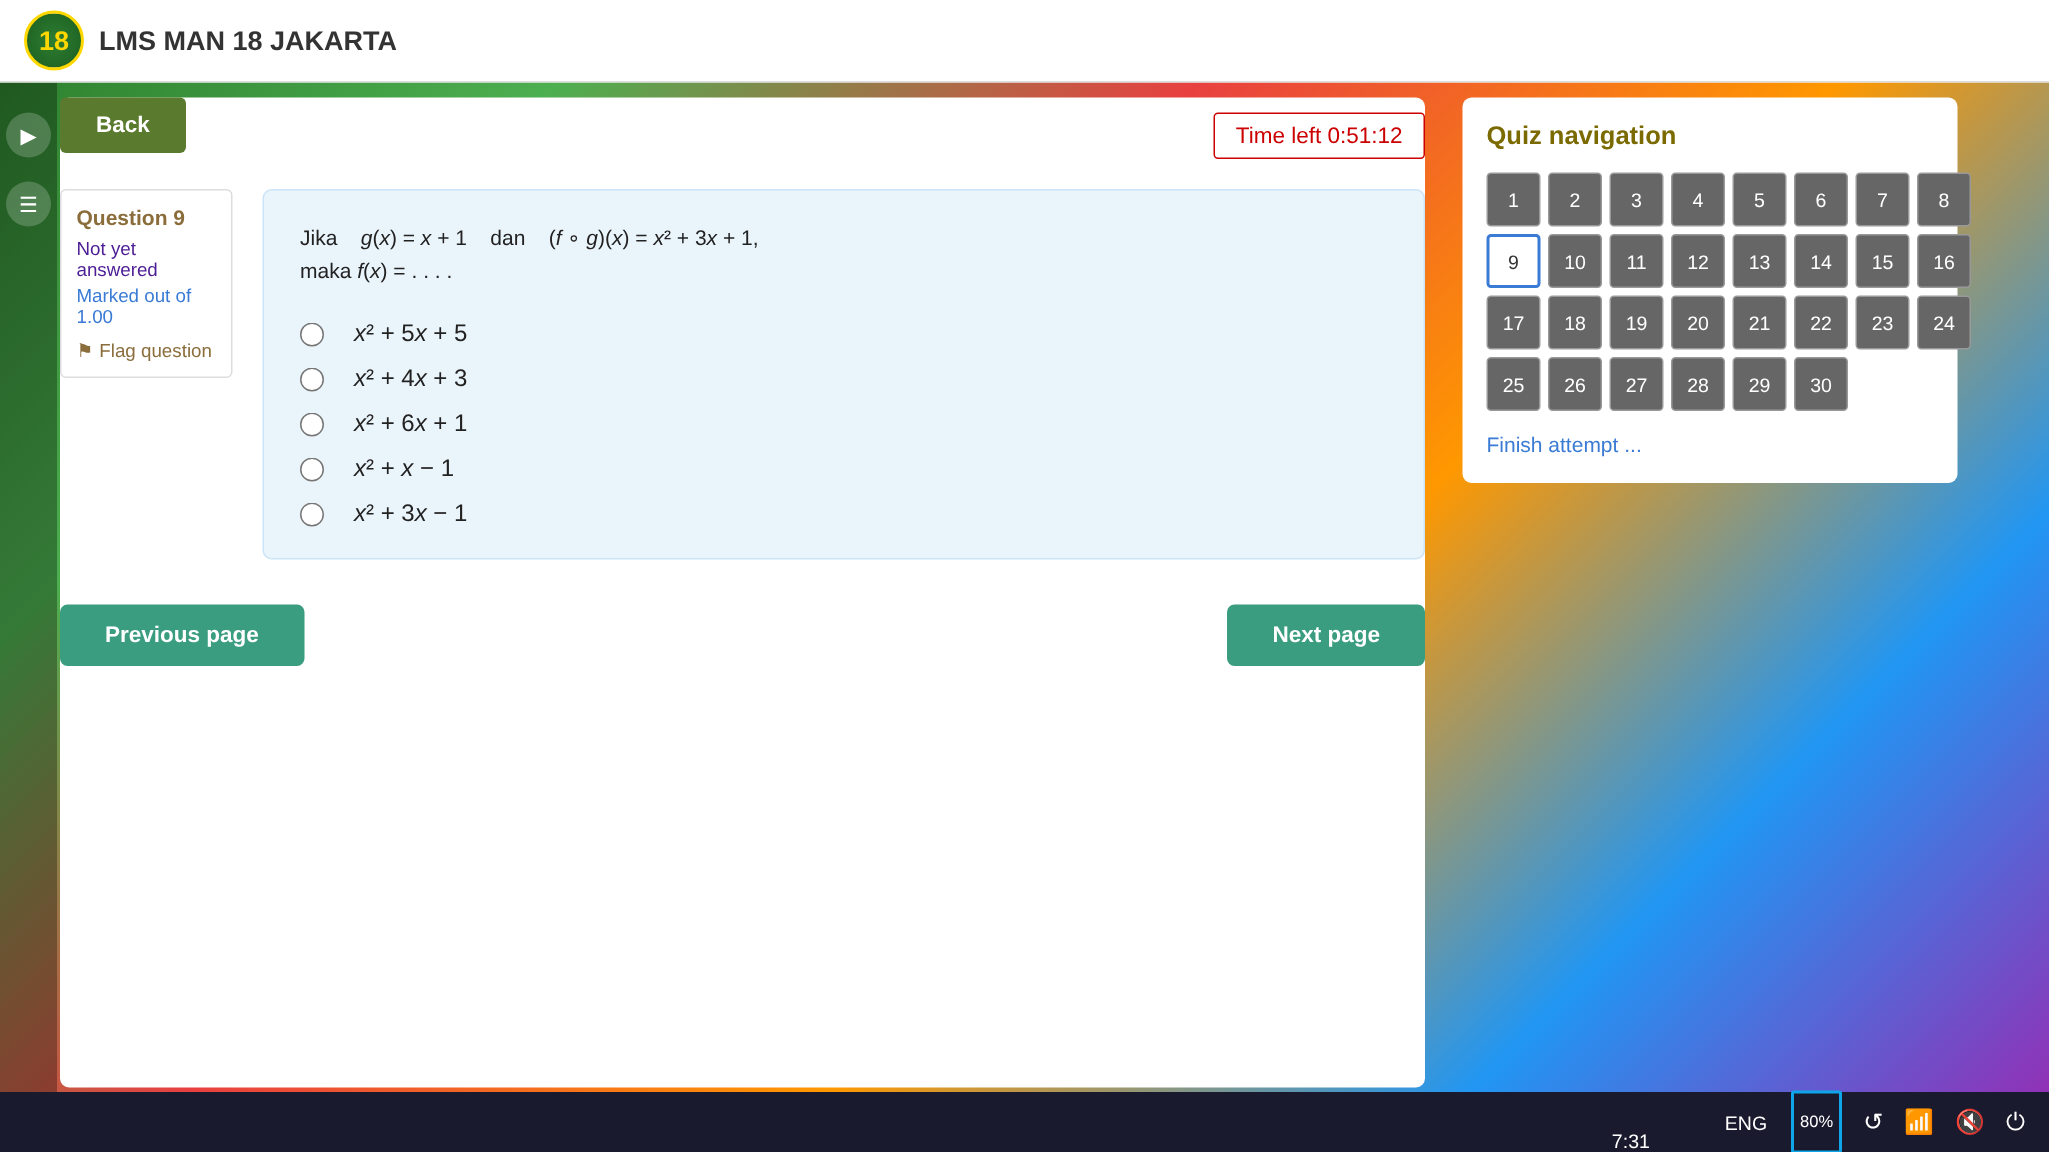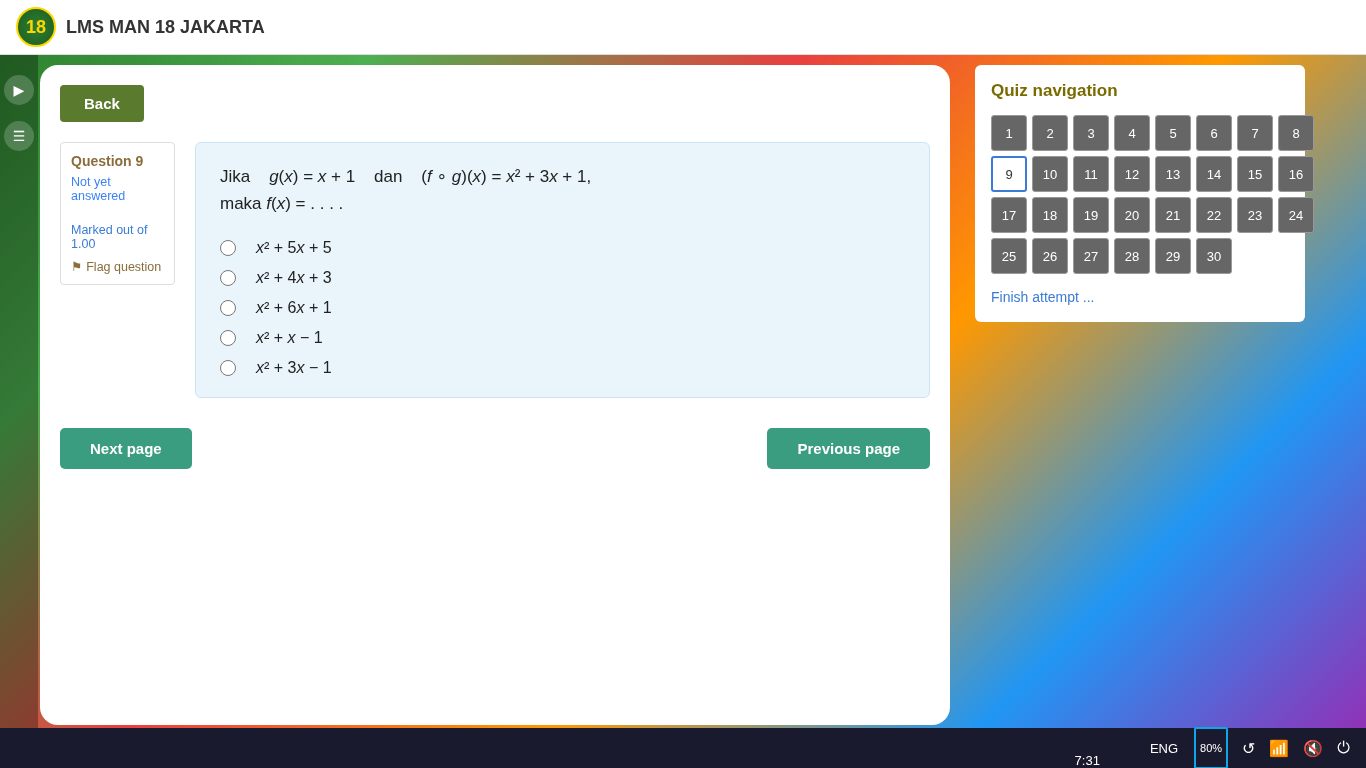--- a/index.html
+++ b/index.html
@@ -58,9 +58,8 @@
       width: 910px;
       min-height: 660px;
       background: white;
-      border-radius: 18px;
+      border-radius: 6px;
       z-index: 5;
-      padding: 20px;
     }
 
     .back-btn {

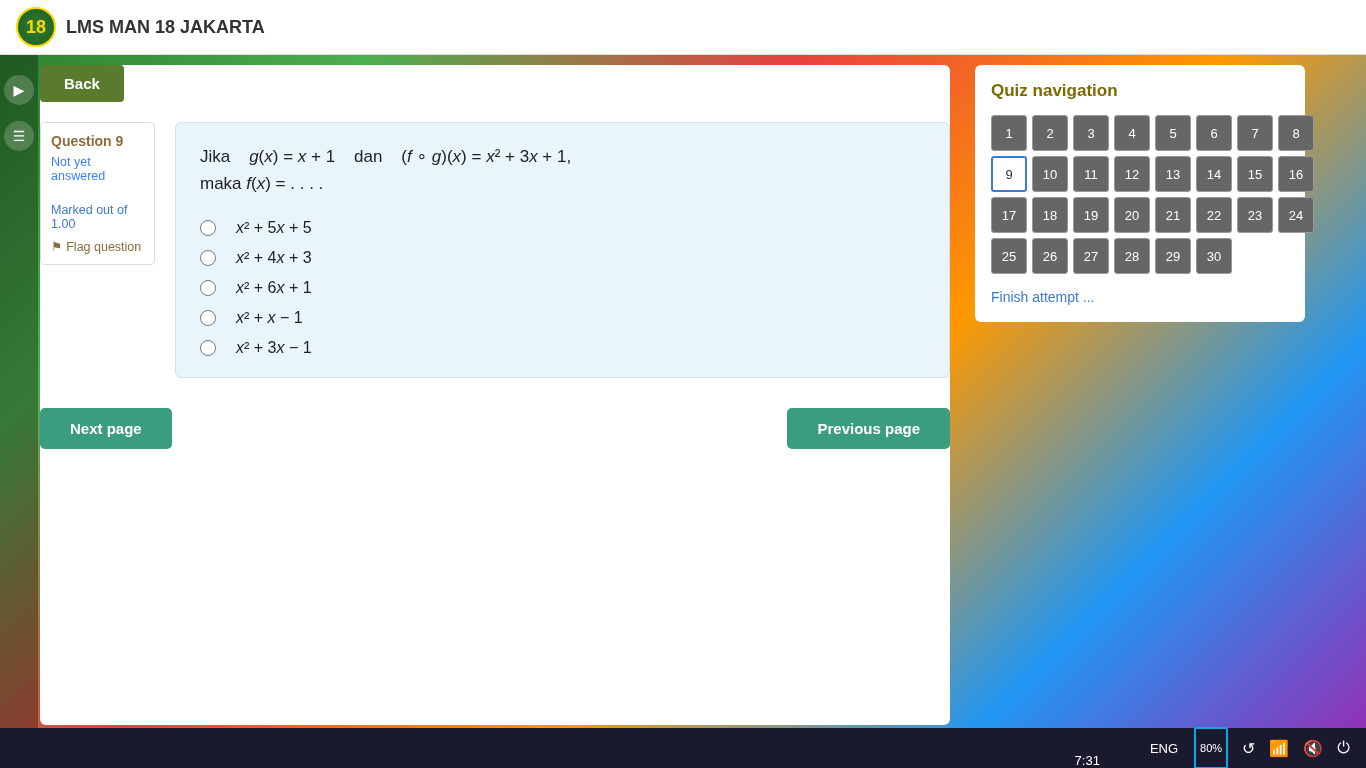--- a/index.html
+++ b/index.html
@@ -301,6 +301,10 @@
 <div class="main-panel">
   <div style="display:flex; align-items:flex-start; justify-content:space-between;">
     <button class="back-btn">Back</button>
+    <div class="timer-box">
+      <span>Time left</span>
+      <span>0:51:12</span>
+    </div>
   </div>
 
   <div class="content-area">

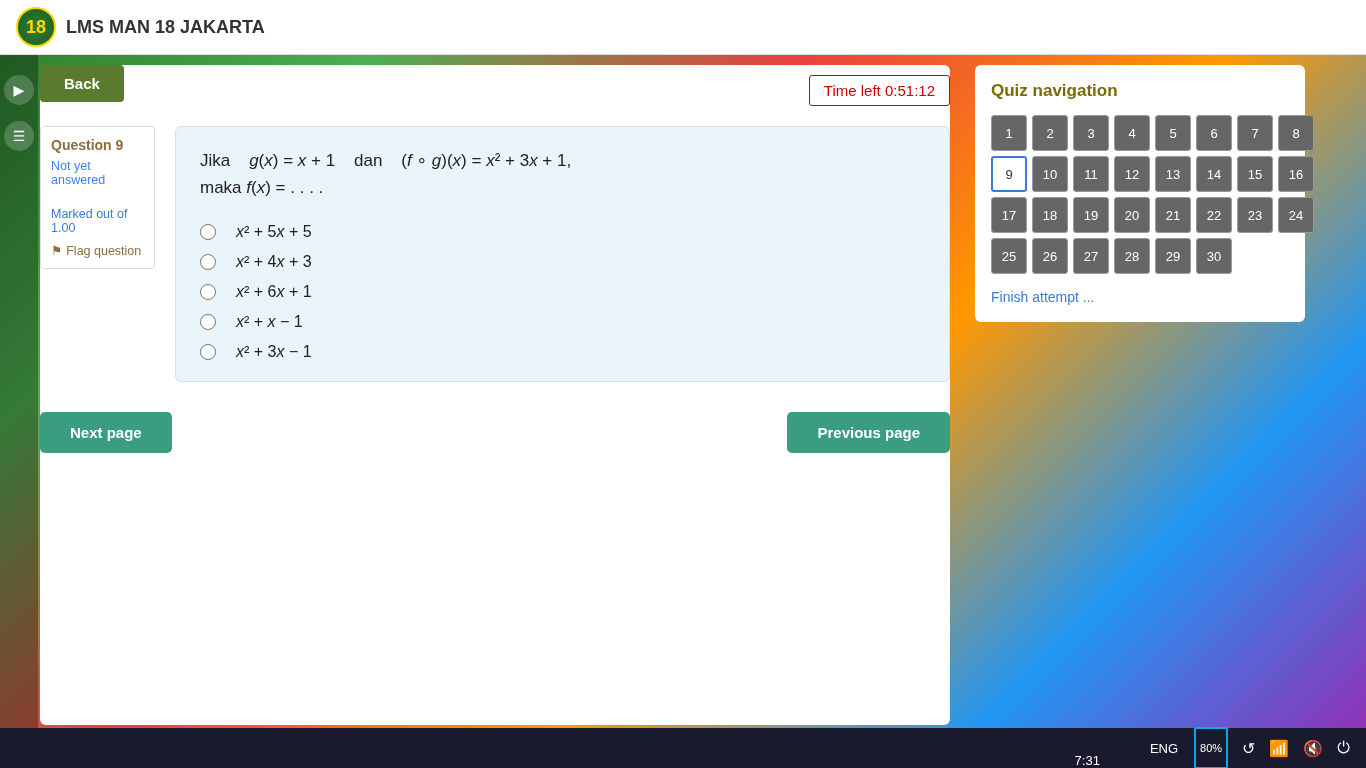--- a/index.html
+++ b/index.html
@@ -108,8 +108,8 @@
       margin-bottom: 6px;
     }
     .question-info .q-status {
-      color: #3b82f6;
-      margin-bottom: 20px;
+      color: #4c1d95;
+      margin-bottom: 3px;
       font-size: 12.5px;
     }
     .question-info .q-marked {

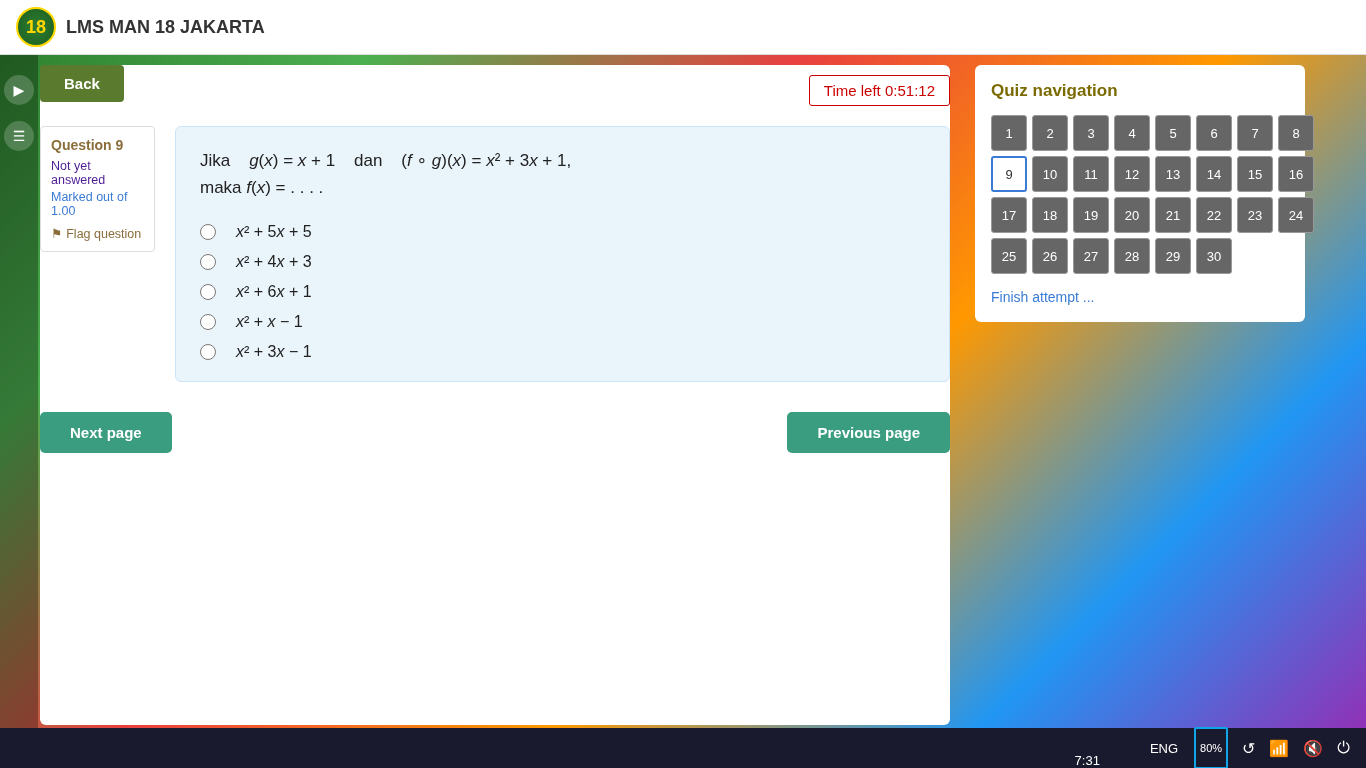--- a/index.html
+++ b/index.html
@@ -136,7 +136,7 @@
     }
 
     .question-text {
-      font-size: 17px;
+      font-size: 14px;
       color: #222;
       margin-bottom: 22px;
       line-height: 1.6;

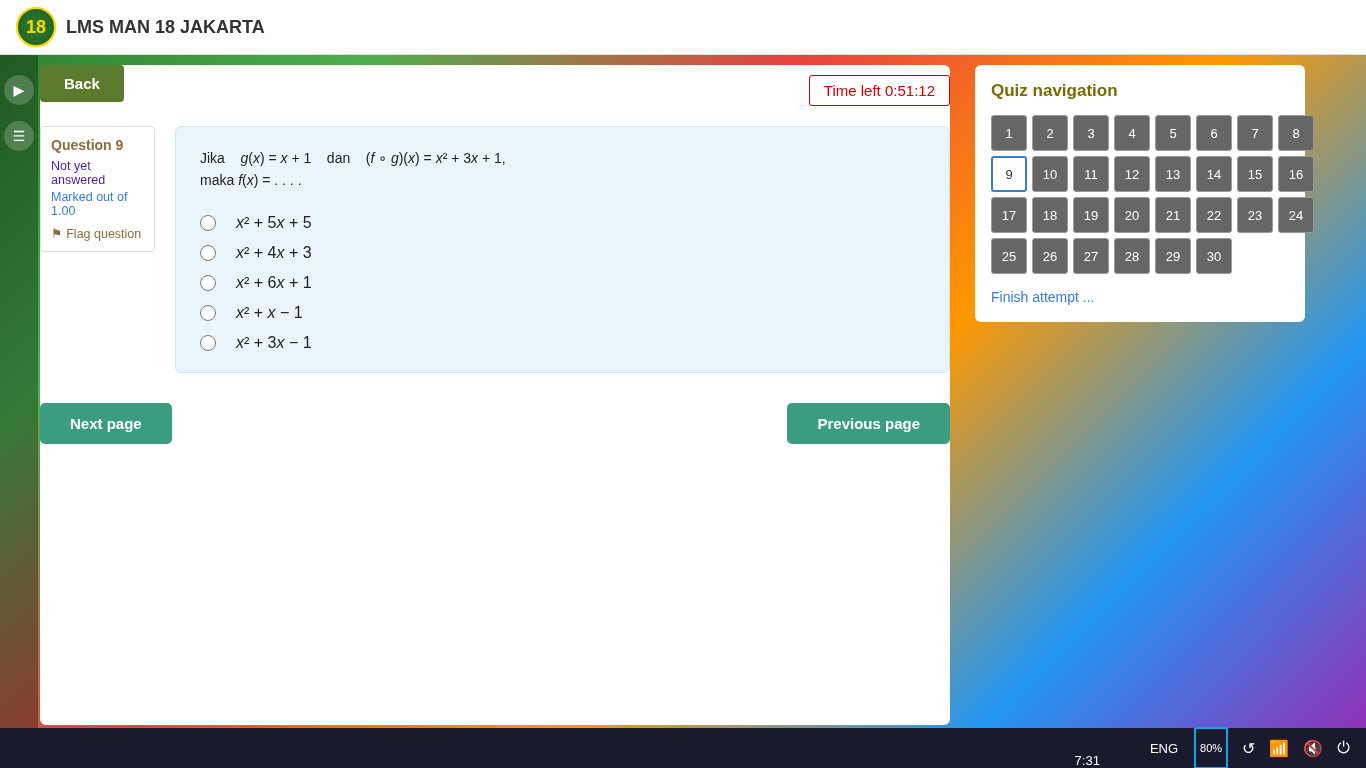--- a/index.html
+++ b/index.html
@@ -355,8 +355,8 @@
   </div>
 
   <div class="bottom-nav">
+    <button class="nav-btn">Previous page</button>
     <button class="nav-btn">Next page</button>
-    <button class="nav-btn">Previous page</button>
   </div>
 </div>
 

